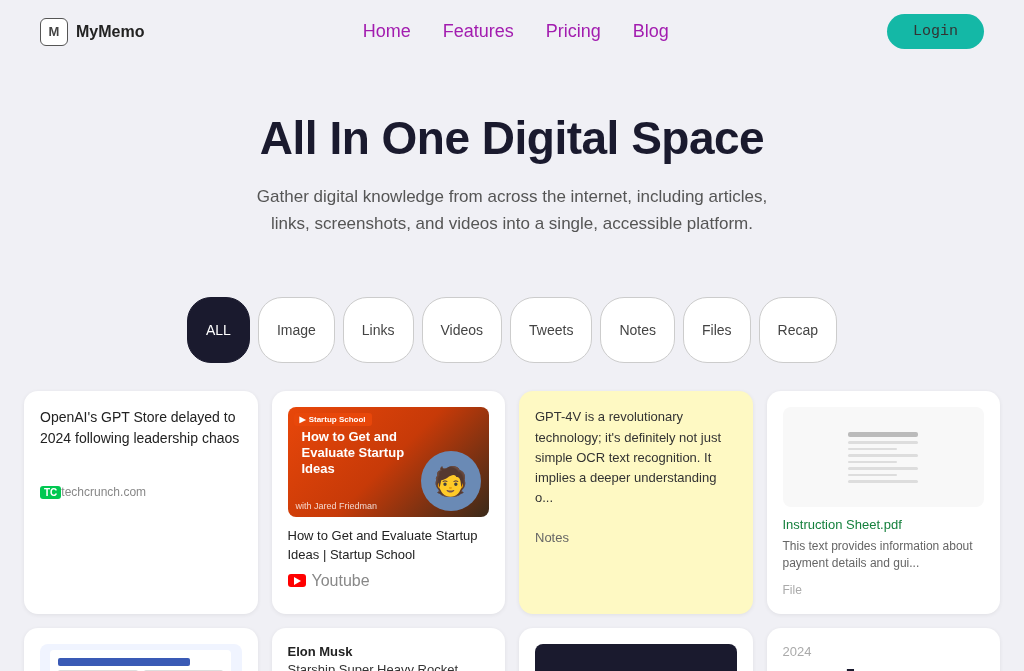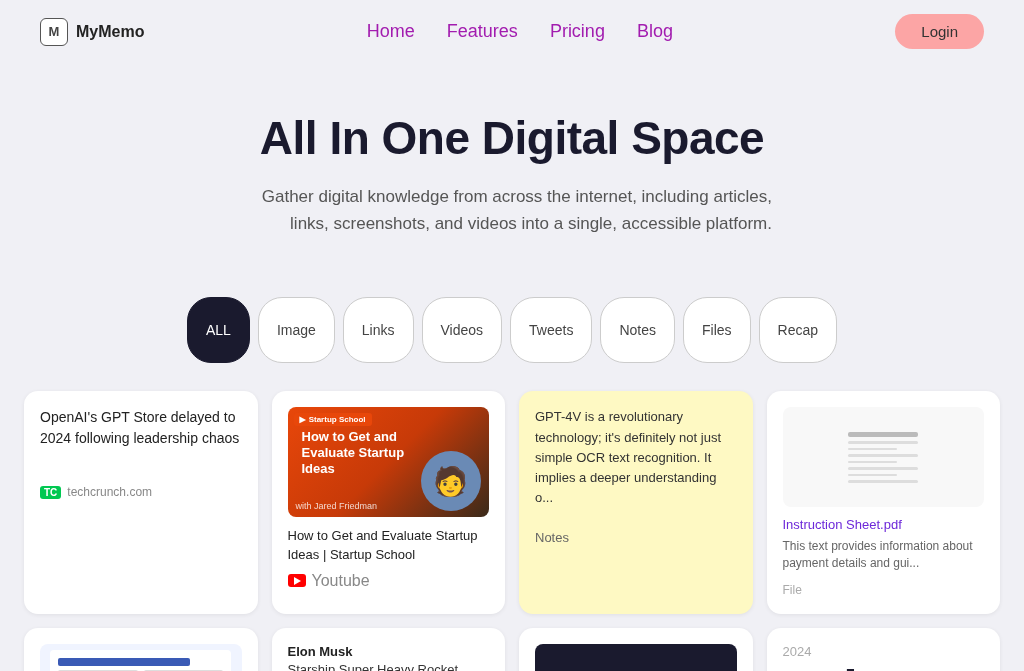--- a/index.html
+++ b/index.html
@@ -50,14 +50,14 @@
       font-size: 18px;
     }
     .login-btn {
-      background: #fca5a5;
+      background: #14b8a6;
       border: none;
       border-radius: 24px;
       padding: 9px 26px;
       font-size: 15px;
       color: #333;
       cursor: pointer;
-      font-family: Liberation Sans, sans-serif;
+      font-family: Liberation Mono, monospace;
     }
 
     

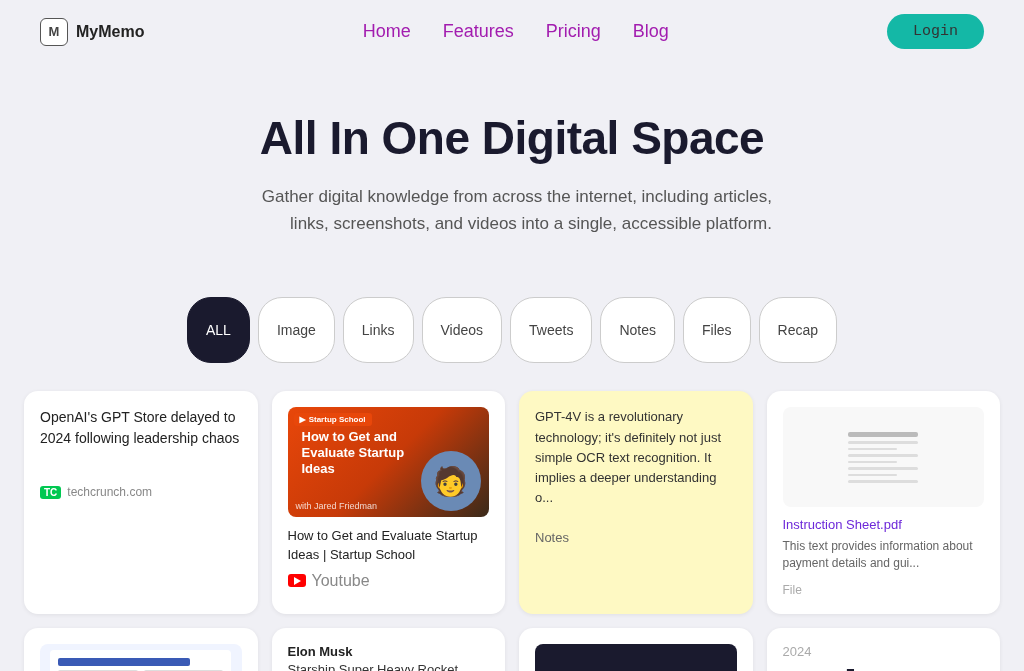--- a/index.html
+++ b/index.html
@@ -78,7 +78,6 @@
       max-width: 520px;
       margin: 0 auto;
       line-height: 1.6;
-      text-align: right;
     }
 
     

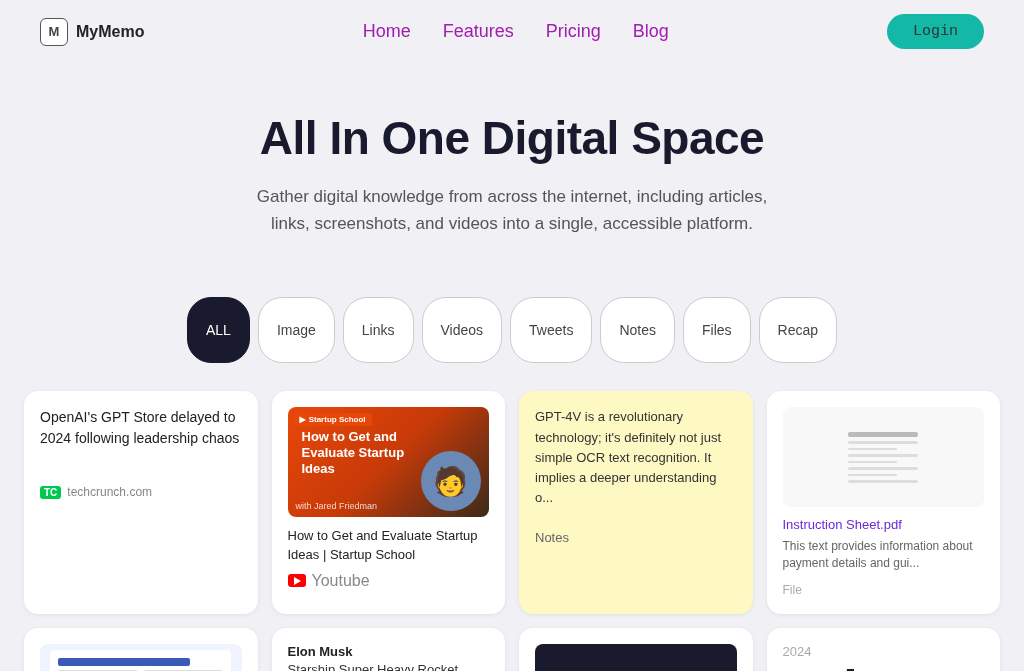--- a/index.html
+++ b/index.html
@@ -132,7 +132,6 @@
     .card-source {
       display: flex;
       align-items: center;
-      gap: 6px;
       font-size: 12px;
       color: #888;
       margin-top: auto;

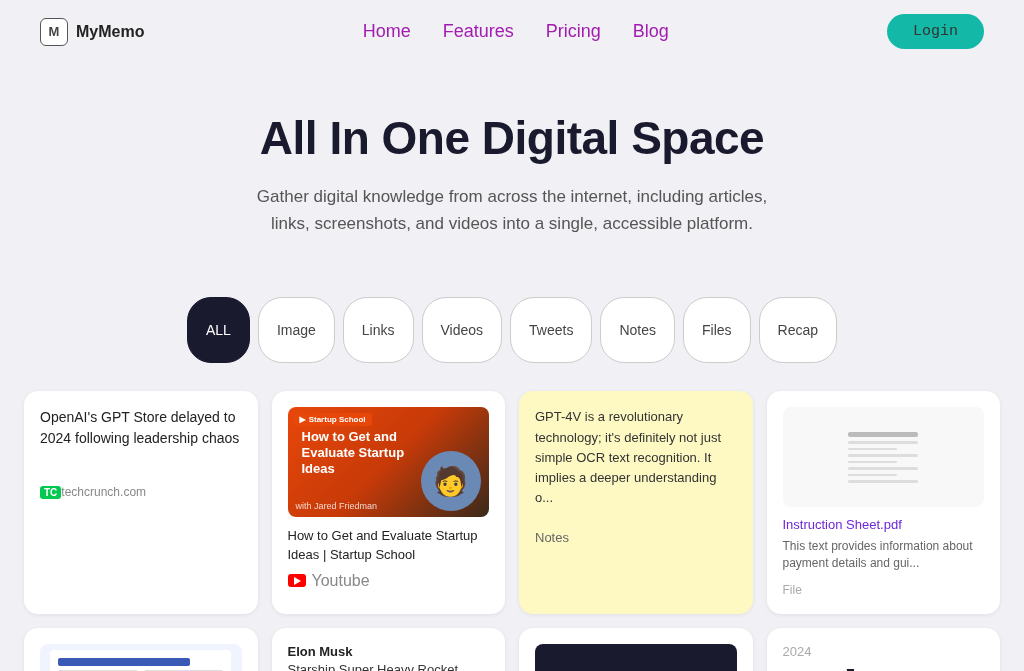--- a/index.html
+++ b/index.html
@@ -291,7 +291,7 @@
     .doc-line.short { width: 70%; }
     .card-file-name {
       font-size: 13px;
-      color: #6d28d9;
+      color: #15803d;
       font-weight: 500;
       margin-bottom: 6px;
     }

